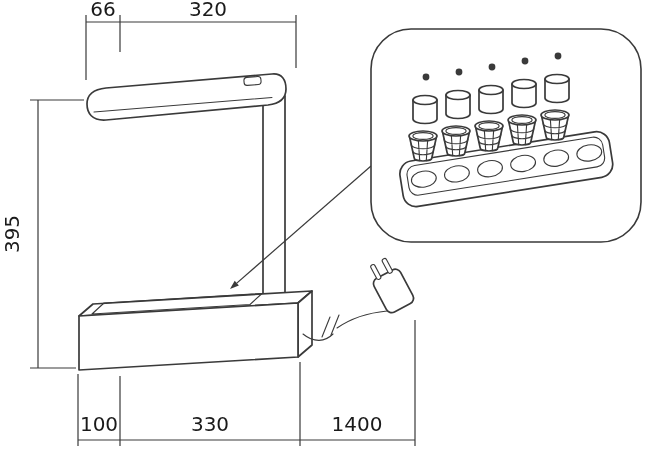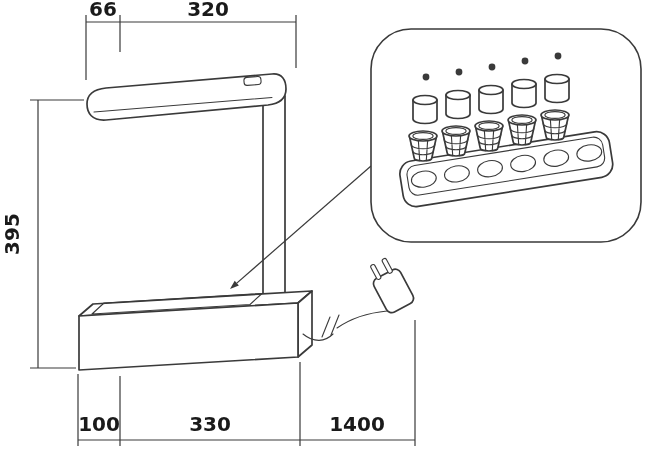--- a/index.html
+++ b/index.html
@@ -4,7 +4,7 @@
 <style>
   html,body{margin:0;padding:0;background:#ffffff;}
   .stage{position:relative;width:654px;height:452px;background:#ffffff;overflow:hidden;
-         font-family:"DejaVu Sans", sans-serif;font-weight:bold;}
+         font-family:"DejaVu Sans", sans-serif;}
   svg{display:block;}
   .ln{stroke:#3a3a3a;stroke-width:1.7;fill:none;stroke-linecap:round;stroke-linejoin:round;}
   .dim{stroke:#3a3a3a;stroke-width:1.2;fill:none;stroke-linecap:butt;}

